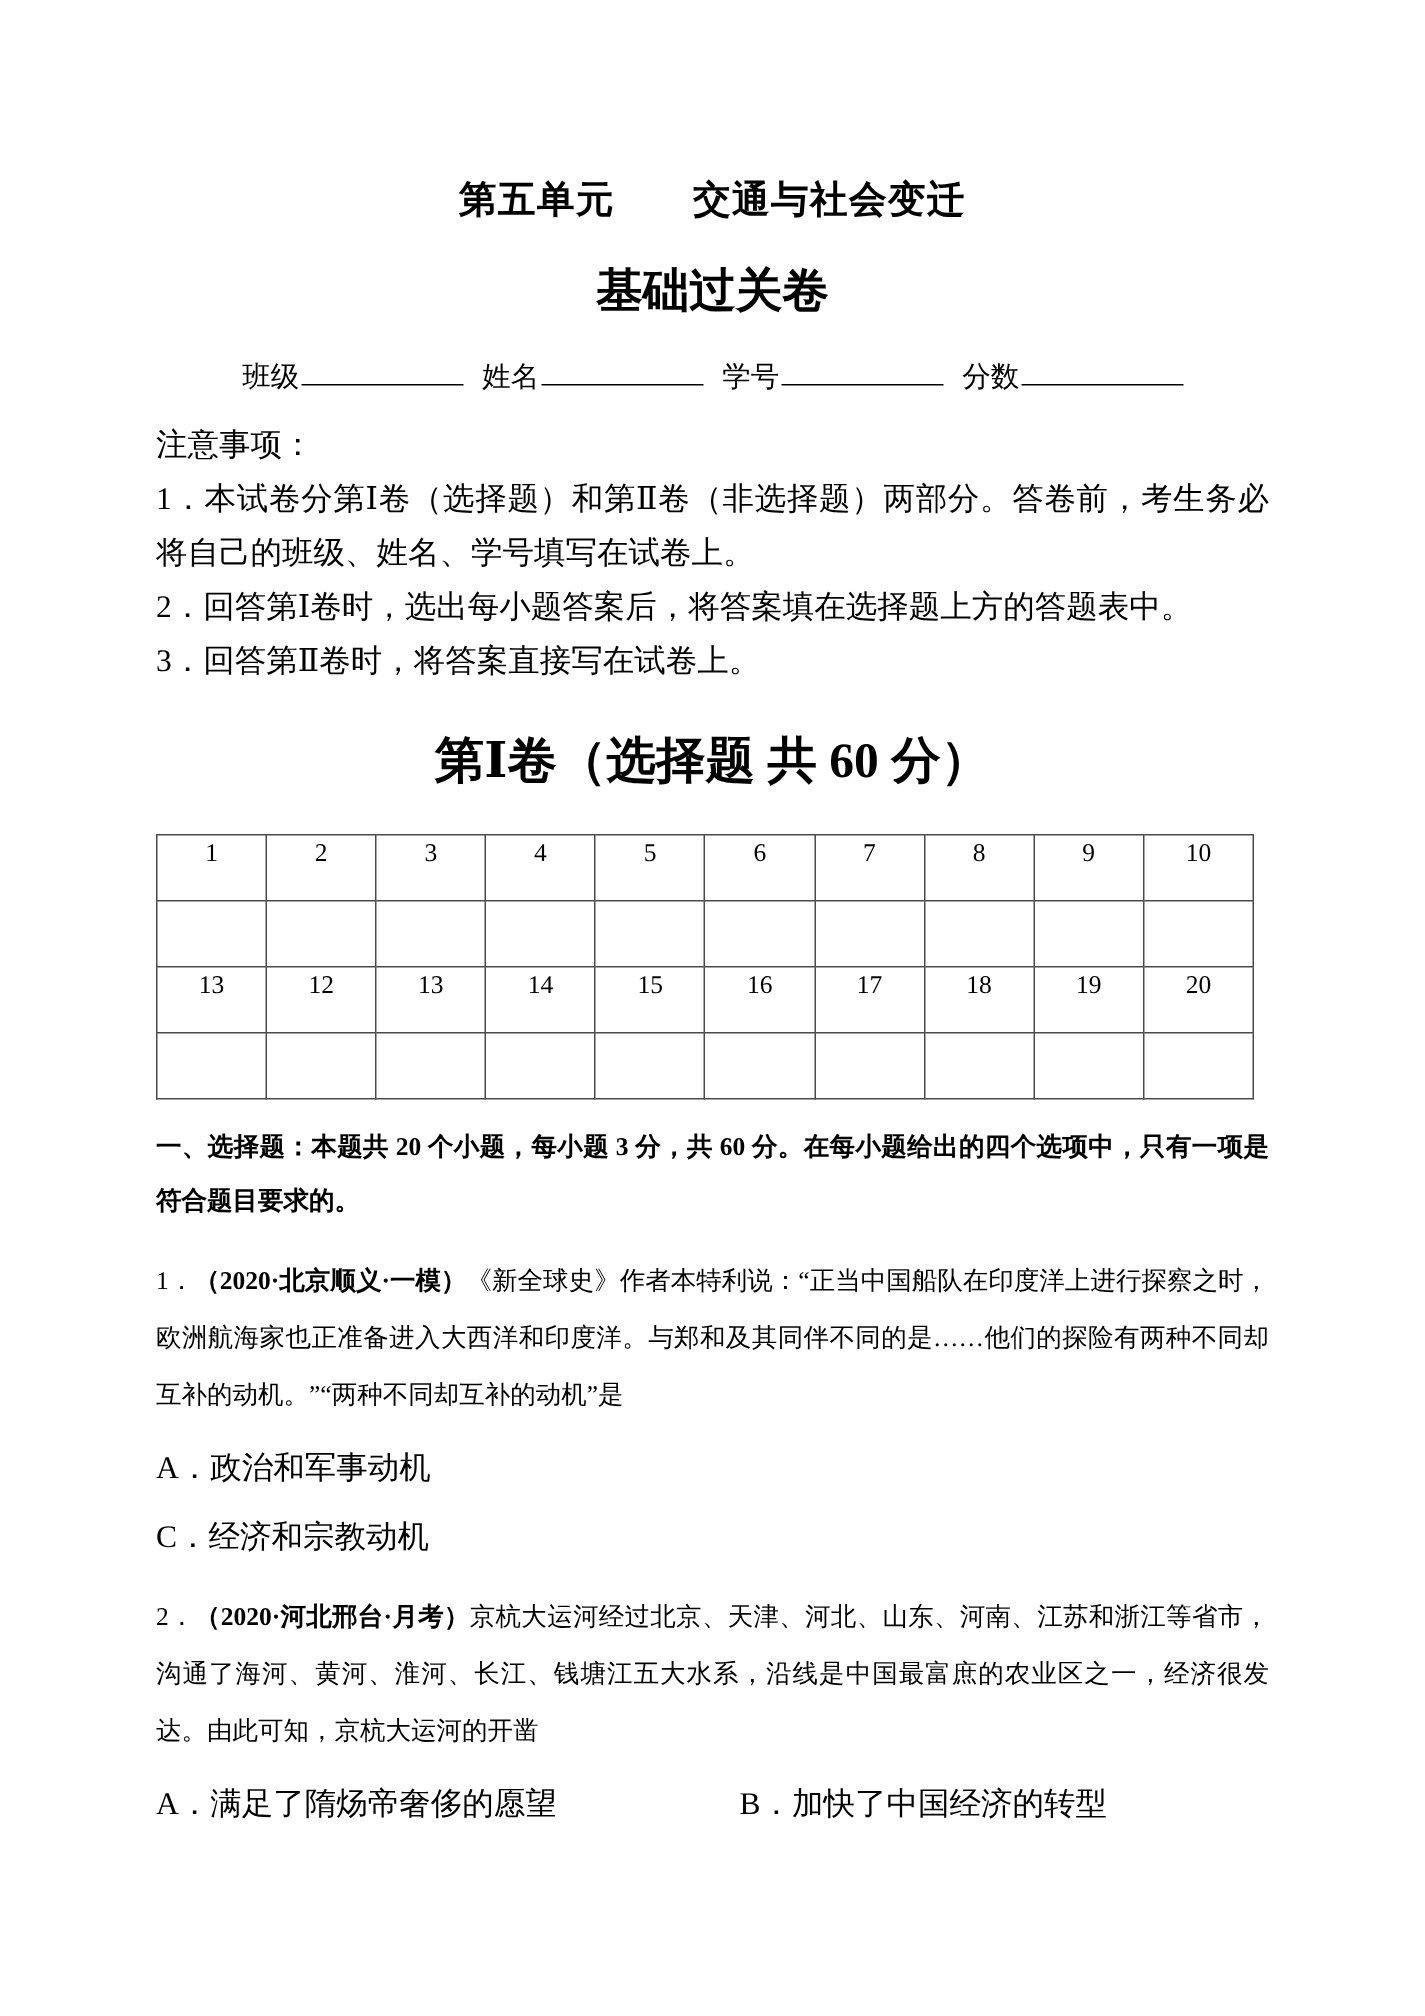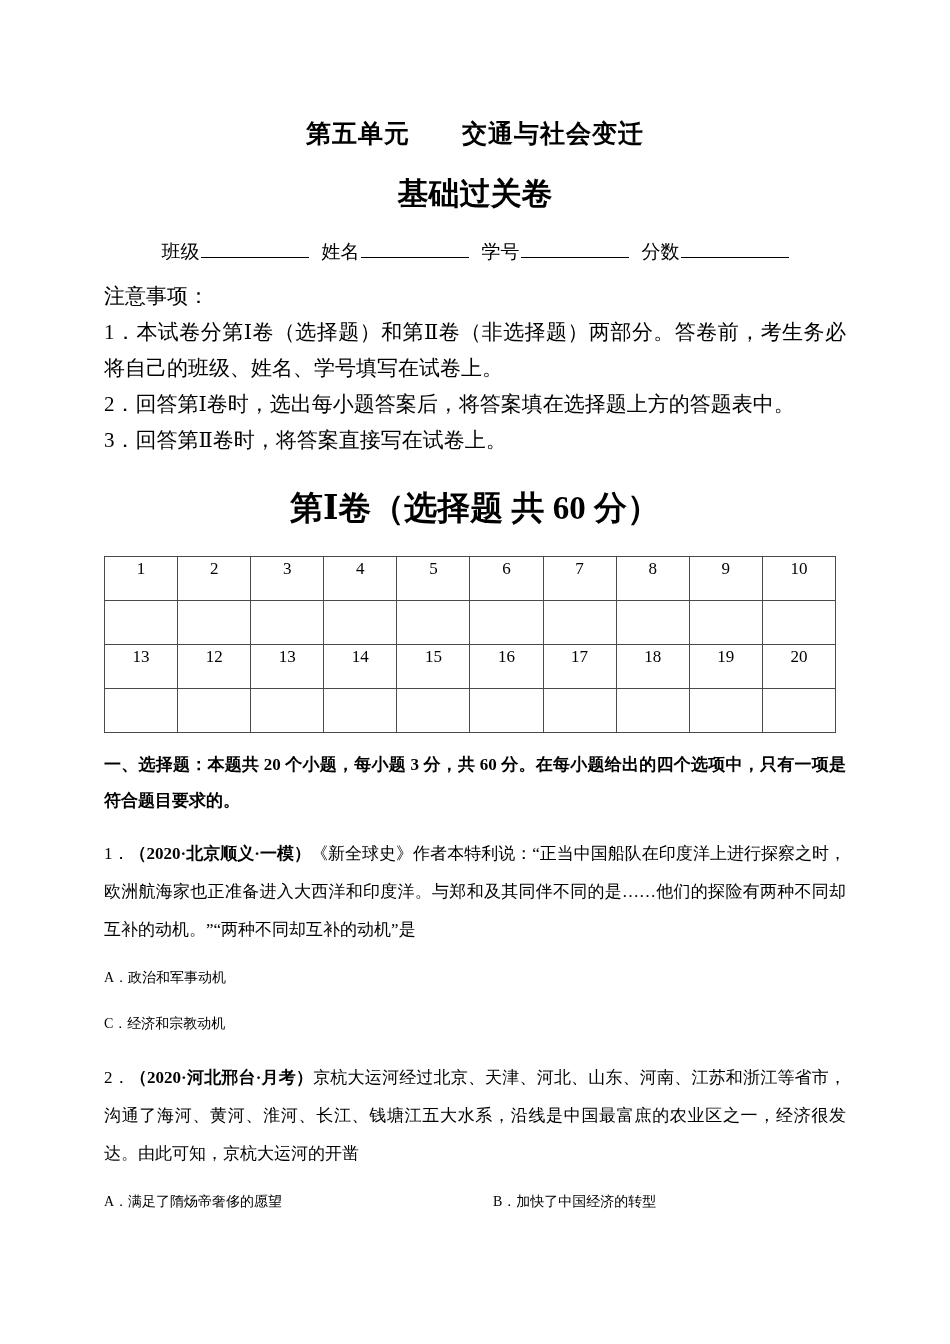--- a/index.html
+++ b/index.html
@@ -156,7 +156,7 @@
   }
   .option-row {
     display: flex;
-    font-size: 14px;
+    font-size: 21px;
     line-height: 38px;
   }
   .option-row + .option-row { margin-top: 8px; }

